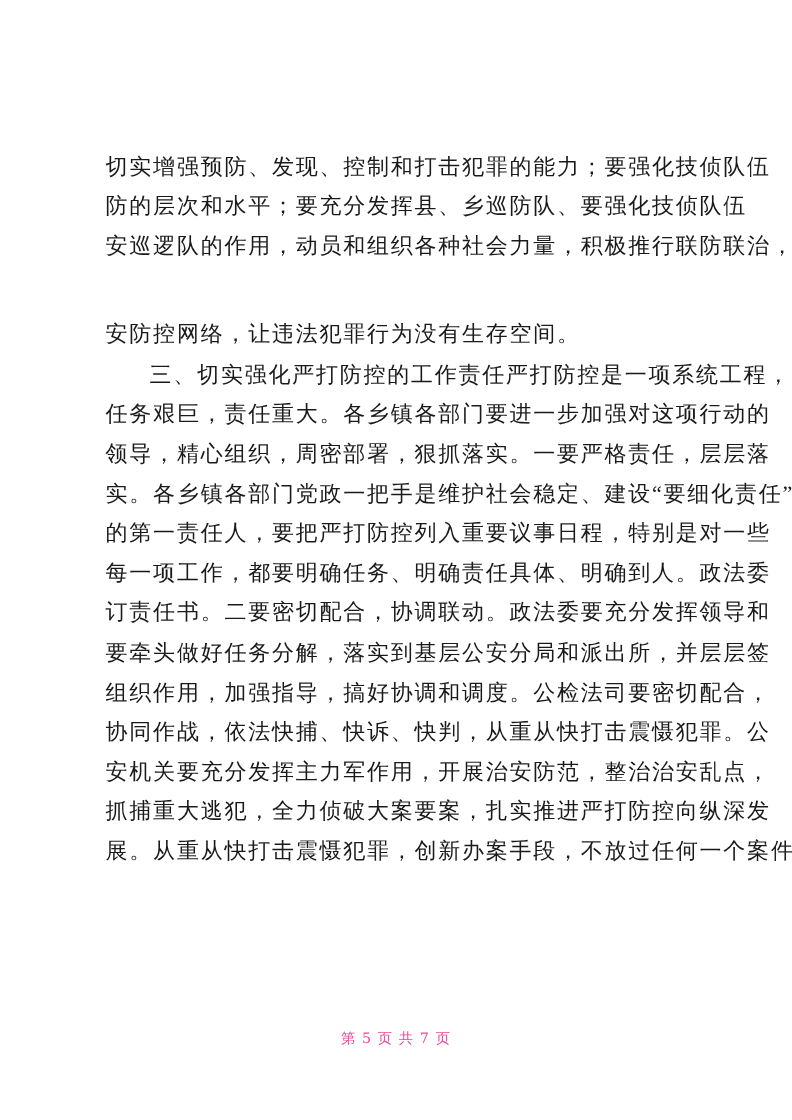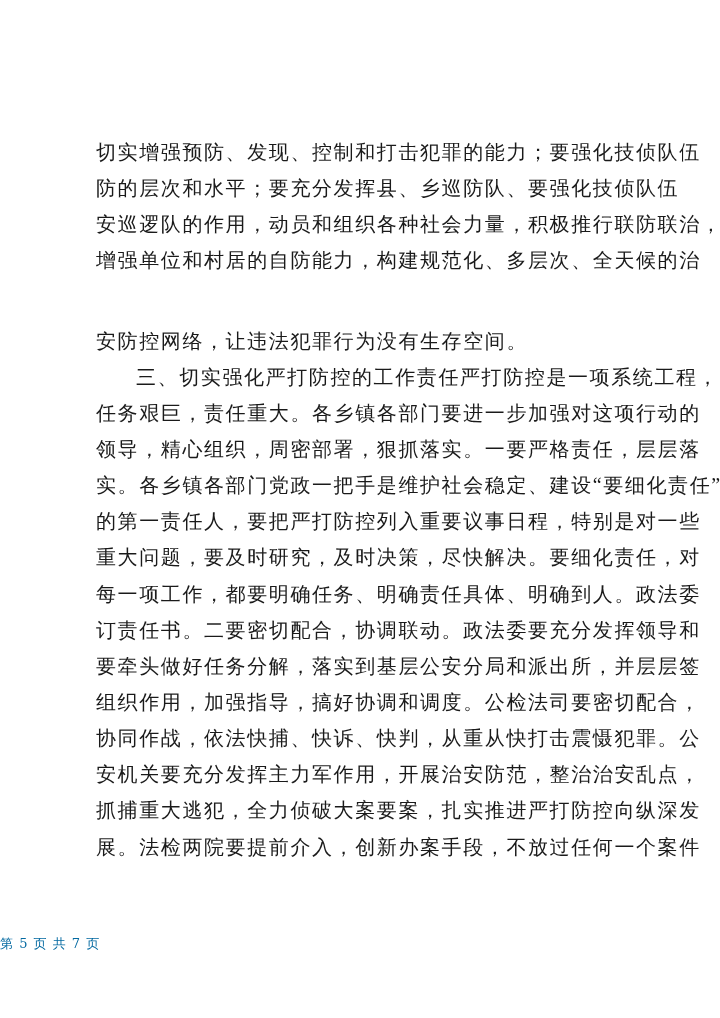--- a/index.html
+++ b/index.html
@@ -30,7 +30,6 @@
     <span class="line">切实增强预防、发现、控制和打击犯罪的能力；要强化技侦队伍</span>
     <span class="line">防的层次和水平；要充分发挥县、乡巡防队、要强化技侦队伍</span>
     <span class="line">安巡逻队的作用，动员和组织各种社会力量，积极推行联防联治，</span>
-    <span class="line">增强单位和村居的自防能力，构建规范化、多层次、全天候的治</span>
     <span class="line last">安防控网络，让违法犯罪行为没有生存空间。</span>
     <span class="line indent">三、切实强化严打防控的工作责任严打防控是一项系统工程，</span>
     <span class="line">任务艰巨，责任重大。各乡镇各部门要进一步加强对这项行动的</span>

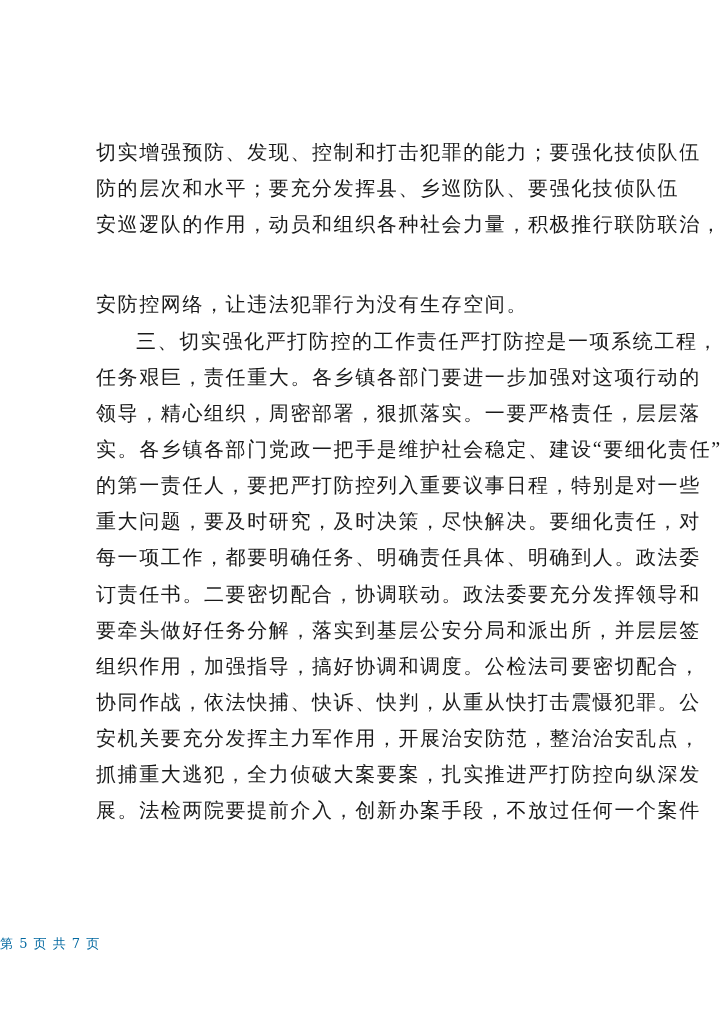--- a/index.html
+++ b/index.html
@@ -36,7 +36,6 @@
     <span class="line">领导，精心组织，周密部署，狠抓落实。一要严格责任，层层落</span>
     <span class="line">实。各乡镇各部门党政一把手是维护社会稳定、建设“要细化责任”</span>
     <span class="line">的第一责任人，要把严打防控列入重要议事日程，特别是对一些</span>
-    <span class="line">重大问题，要及时研究，及时决策，尽快解决。要细化责任，对</span>
     <span class="line">每一项工作，都要明确任务、明确责任具体、明确到人。政法委</span>
     <span class="line">订责任书。二要密切配合，协调联动。政法委要充分发挥领导和</span>
     <span class="line">要牵头做好任务分解，落实到基层公安分局和派出所，并层层签</span>

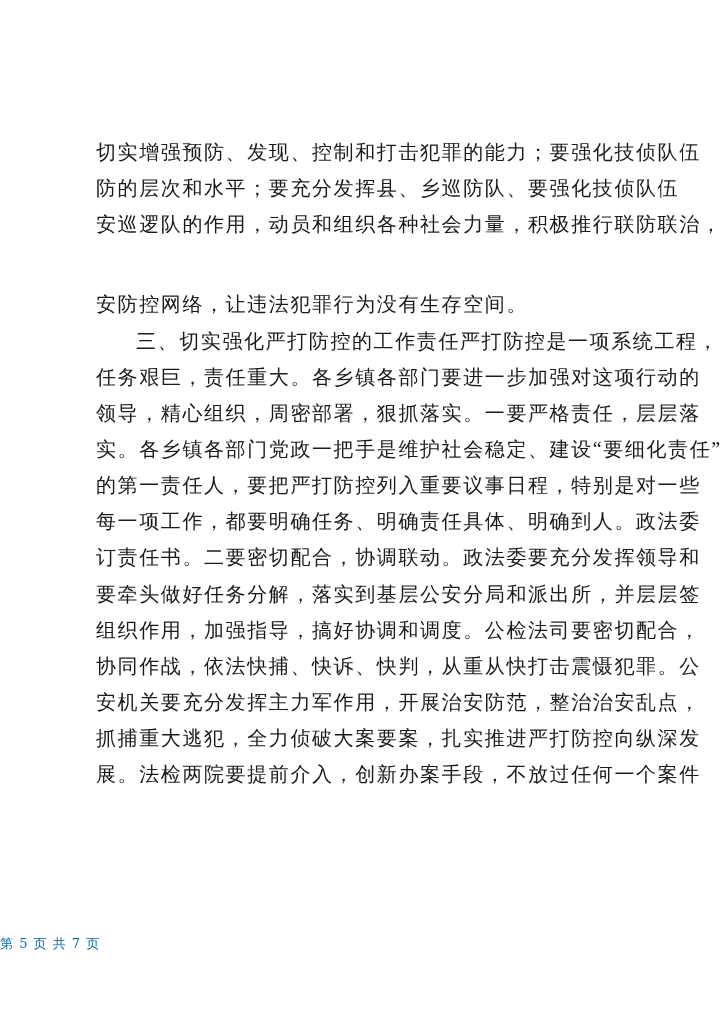--- a/index.html
+++ b/index.html
@@ -43,7 +43,7 @@
     <span class="line">协同作战，依法快捕、快诉、快判，从重从快打击震慑犯罪。公</span>
     <span class="line">安机关要充分发挥主力军作用，开展治安防范，整治治安乱点，</span>
     <span class="line">抓捕重大逃犯，全力侦破大案要案，扎实推进严打防控向纵深发</span>
-    <span class="line">展。法检两院要提前介入，创新办案手段，不放过任何一个案件</span>
+    <span class="line">展。从重从快打击震慑犯罪，创新办案手段，不放过任何一个案件</span>
   </div>
   <div class="footer">第 5 页  共 7 页</div>
 </div>

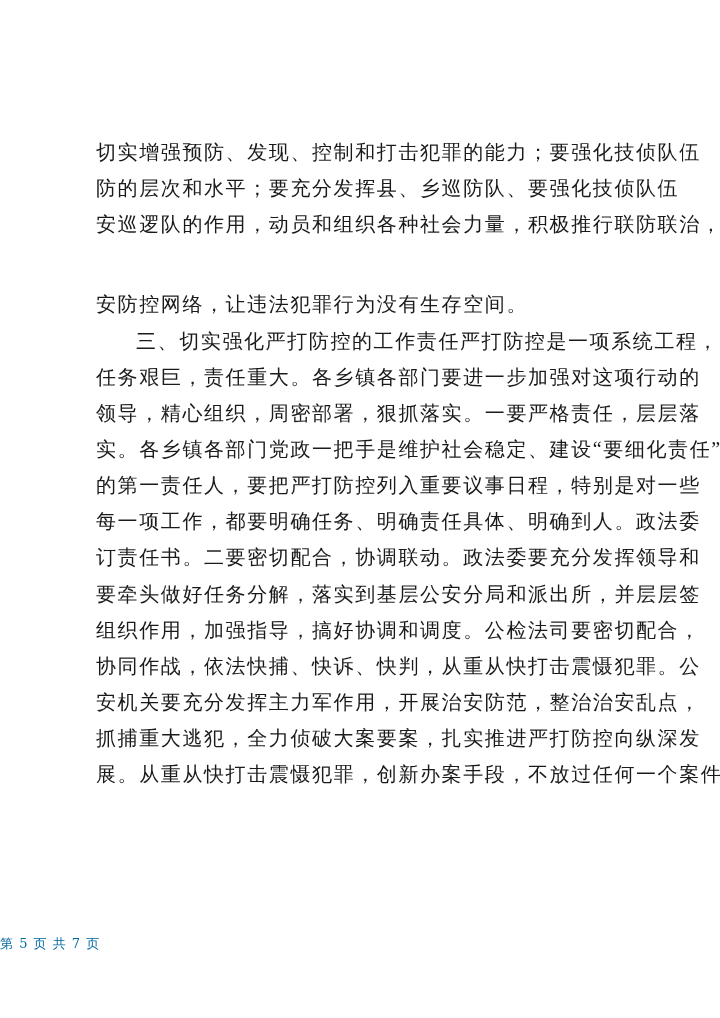--- a/index.html
+++ b/index.html
@@ -17,8 +17,8 @@
   .line.last { text-align-last: left; margin-top: 44px; }
   .line.indent { padding-left: 40px; }
   .footer {
-    position: absolute; left: 0; width: 720px; top: 935px; 
-    font-family: "DejaVu Serif", "Liberation Serif", serif; font-size: 13px; color: #0369a1;
+    position: absolute; left: 0; width: 720px; top: 935px; text-align: center;
+    font-family: "DejaVu Serif", "Liberation Serif", serif; font-size: 13px; color: #ec4899;
     letter-spacing: 1px;
   }
 </style>

